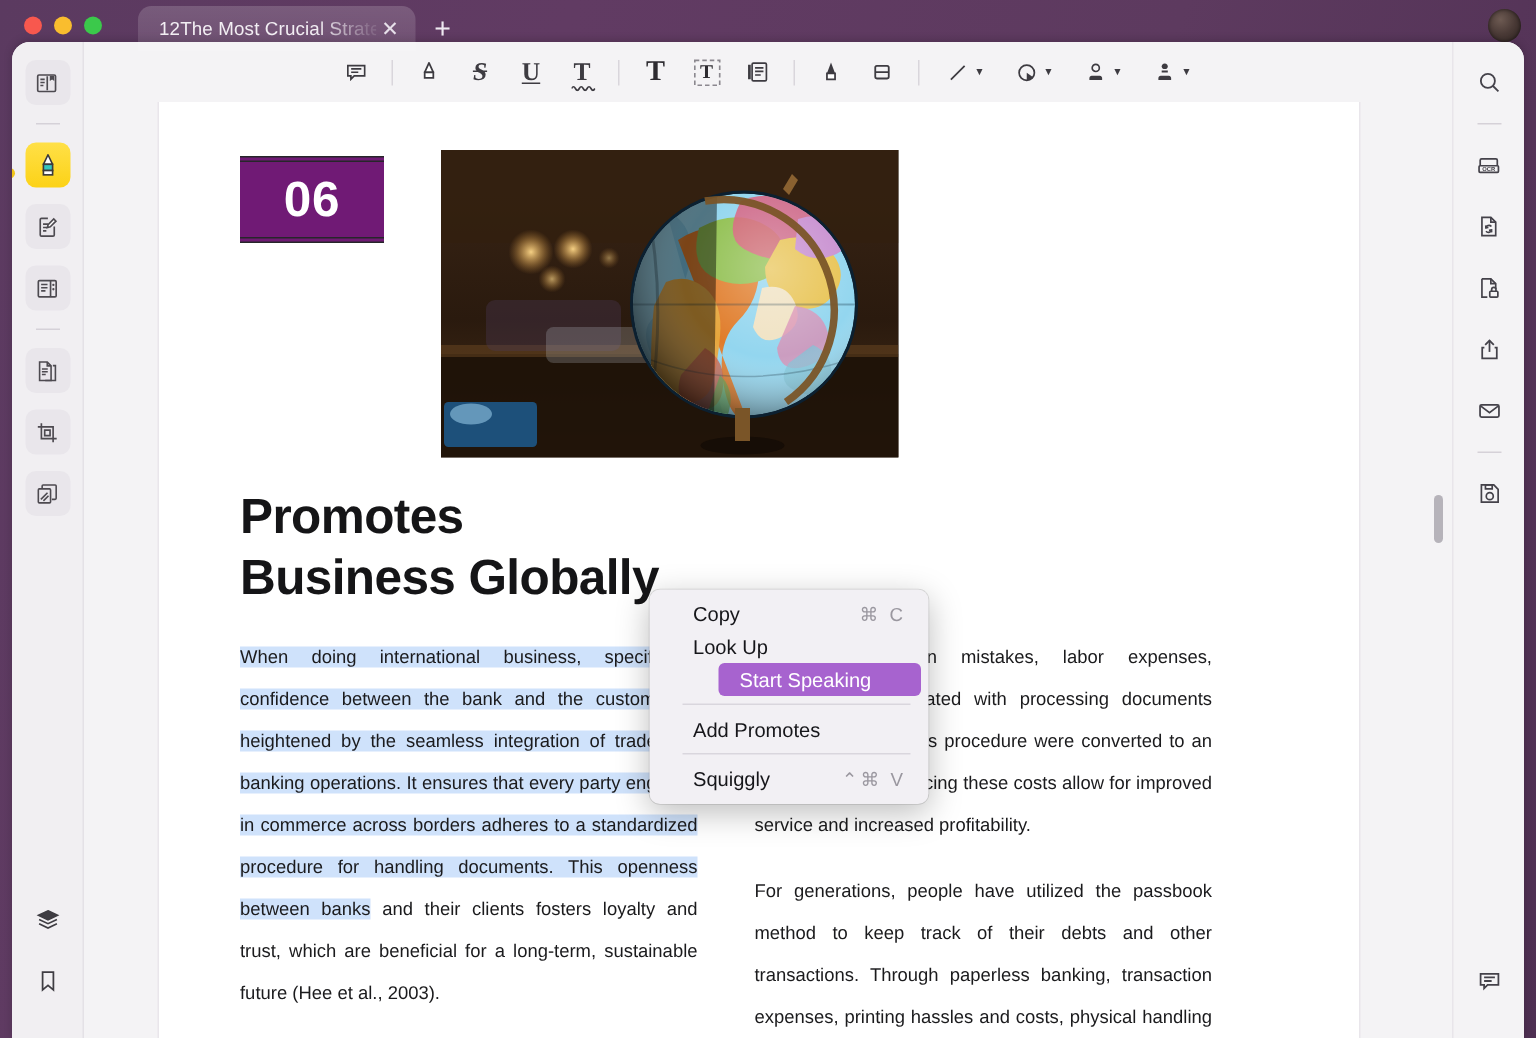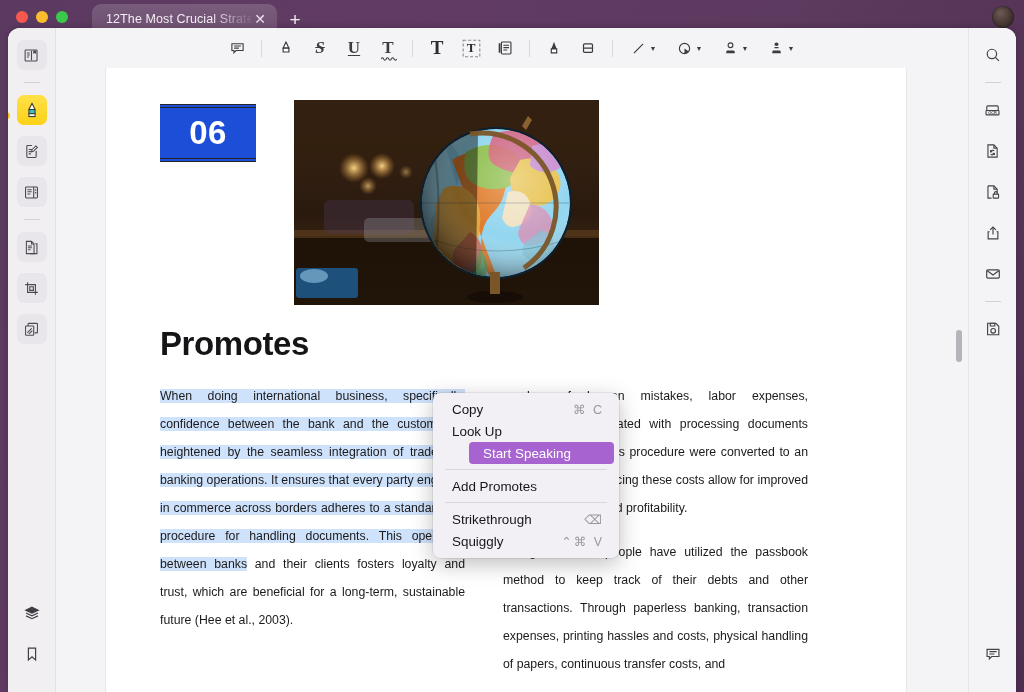--- a/index.html
+++ b/index.html
@@ -178,7 +178,7 @@
   .badge-wrap { flex: 0 0 auto; padding-top: 4px; }
   .badge {
     width: 96px; height: 58px;
-    background: #1d4ed8;
+    background: #701a75;
     color: #fff;
     display: flex; align-items: center; justify-content: center;
     font-size: 33px; font-weight: 700; letter-spacing: .5px;

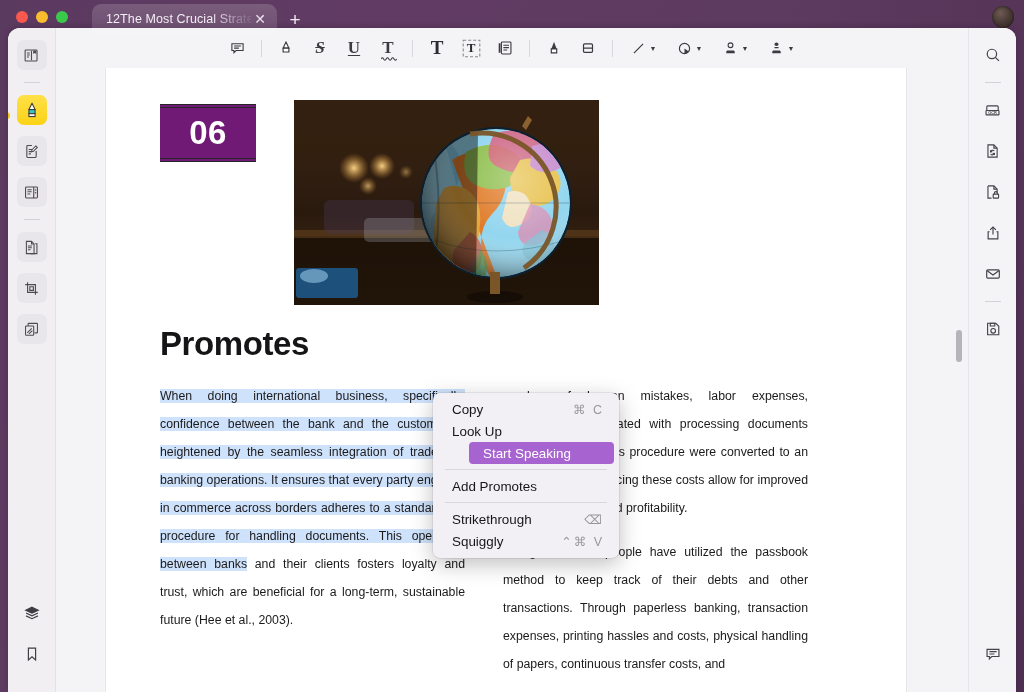--- a/index.html
+++ b/index.html
@@ -567,6 +567,7 @@
 
             <div class="title">
               <div>Promotes</div>
+              <div>Business Globally</div>
             </div>
 
             <div class="cols">

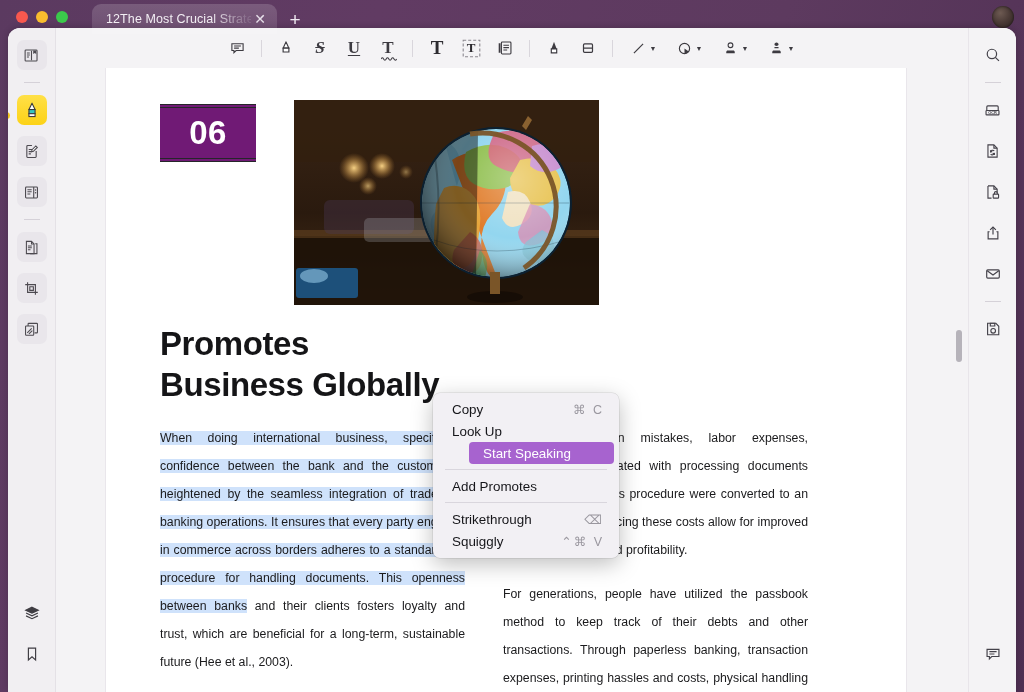--- a/index.html
+++ b/index.html
@@ -231,7 +231,7 @@
     background: #f2f0f4;
     border-radius: 7px;
     box-shadow: 0 6px 22px rgba(0,0,0,.26), 0 0 0 .5px rgba(0,0,0,.13);
-    padding: 5px 0 6px 0;
+    padding: 5px 0 6px 10px;
     z-index: 60;
     font-size: 13.4px;
     color: #16161a;

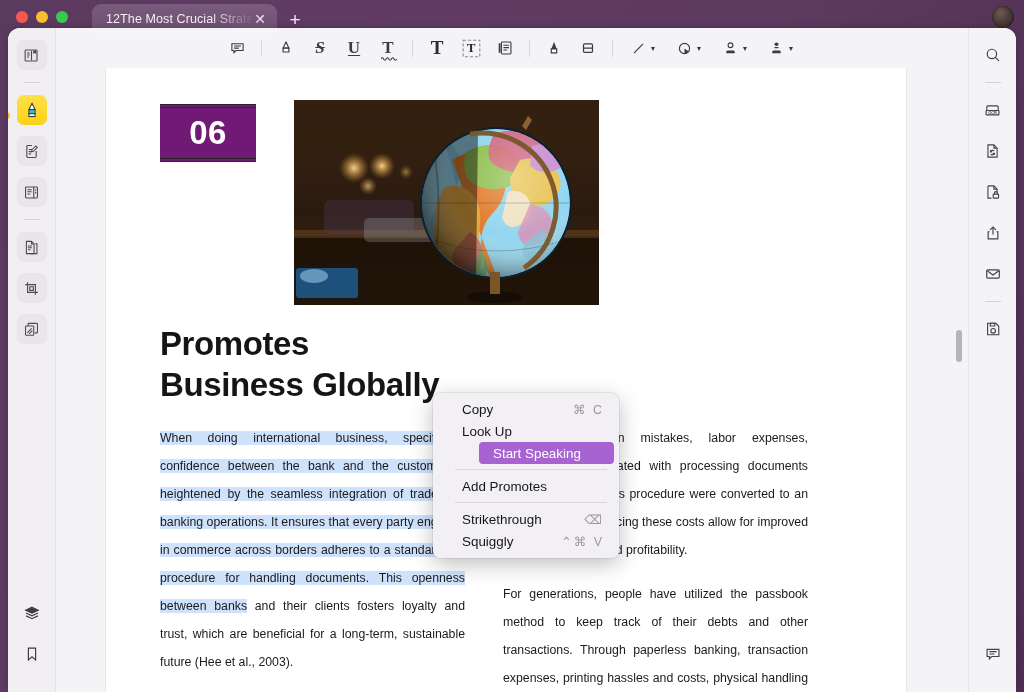--- a/index.html
+++ b/index.html
@@ -608,10 +608,6 @@
           <div class="m-sep"></div>
 
           <div class="mi">
-            <span class="lbl">Strikethrough</span>
-            <span class="key">⌫</span>
-          </div>
-          <div class="mi">
             <span class="lbl">Squiggly</span>
             <span class="key">⌃⌘ V</span>
           </div>

